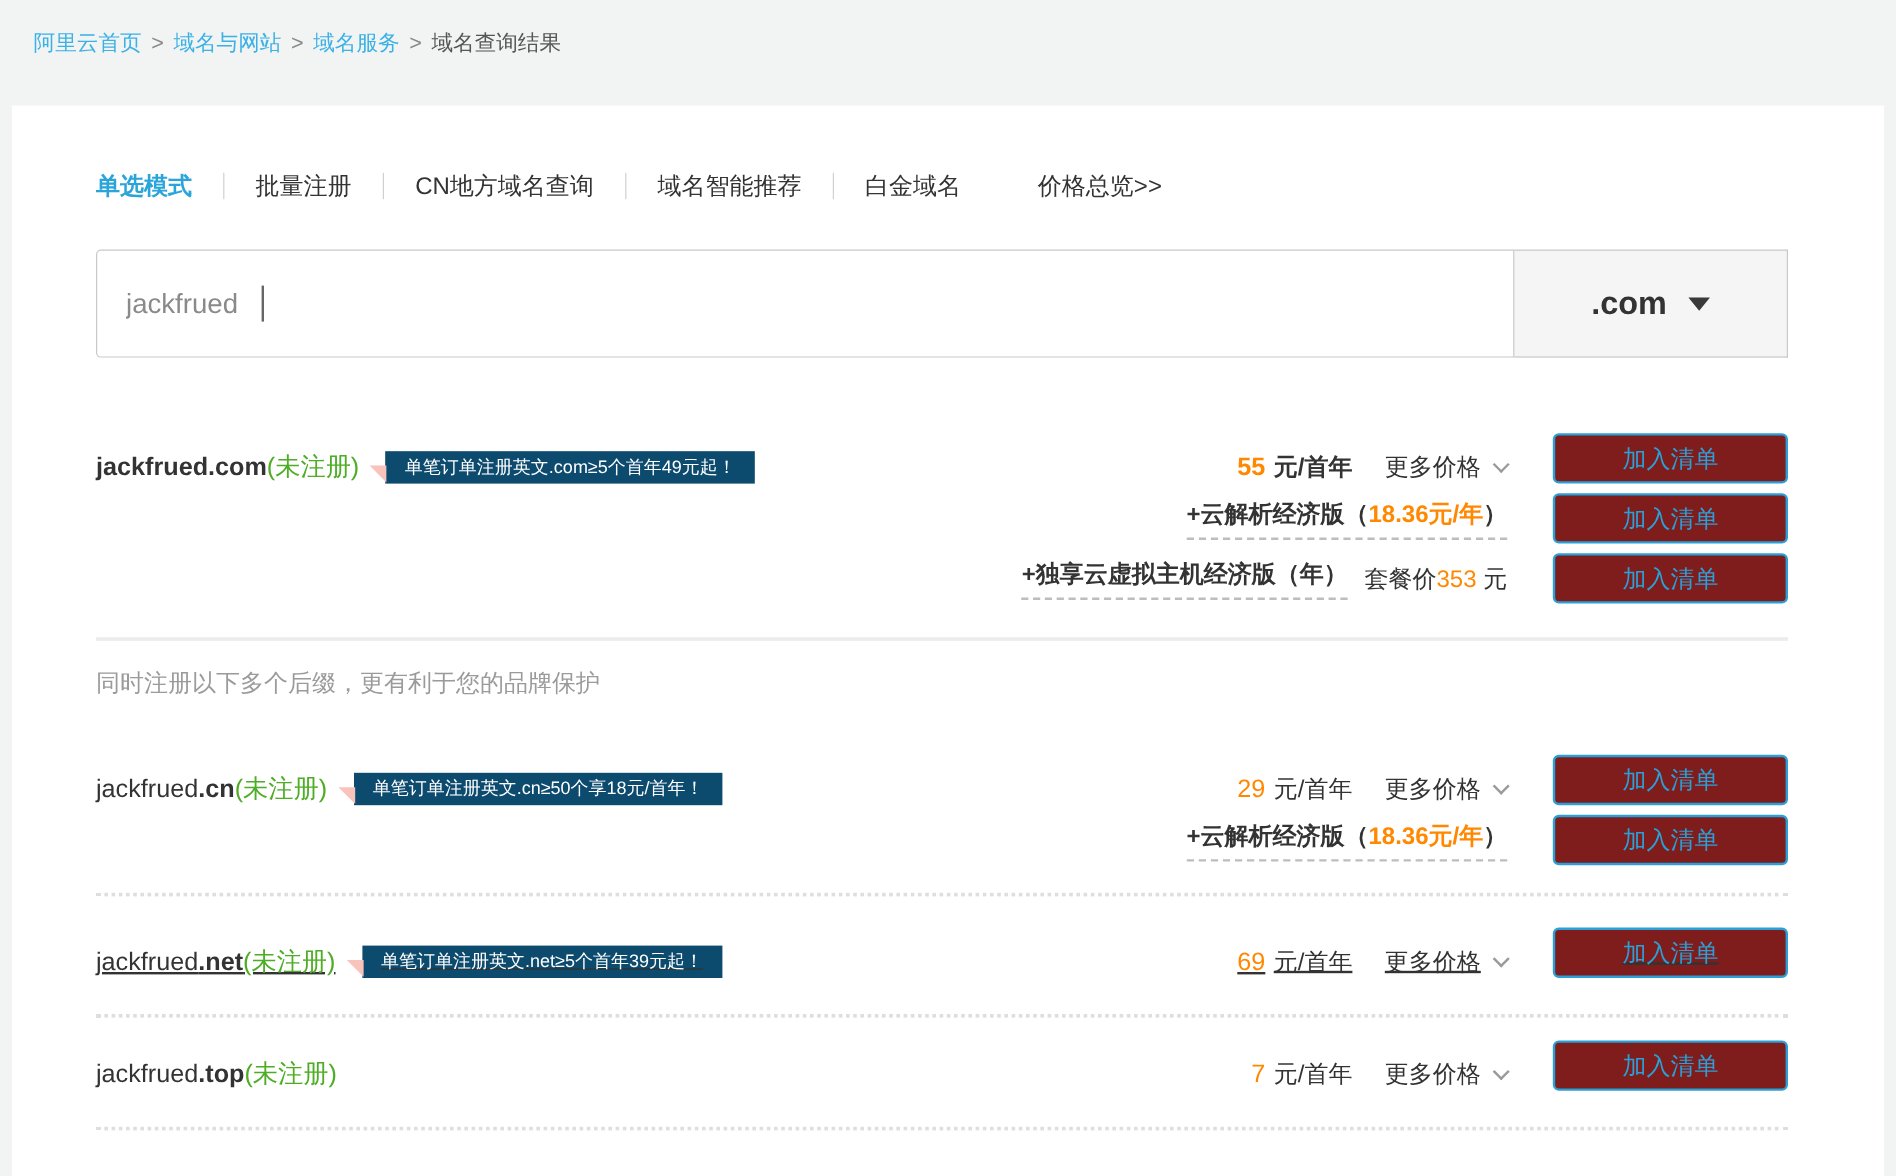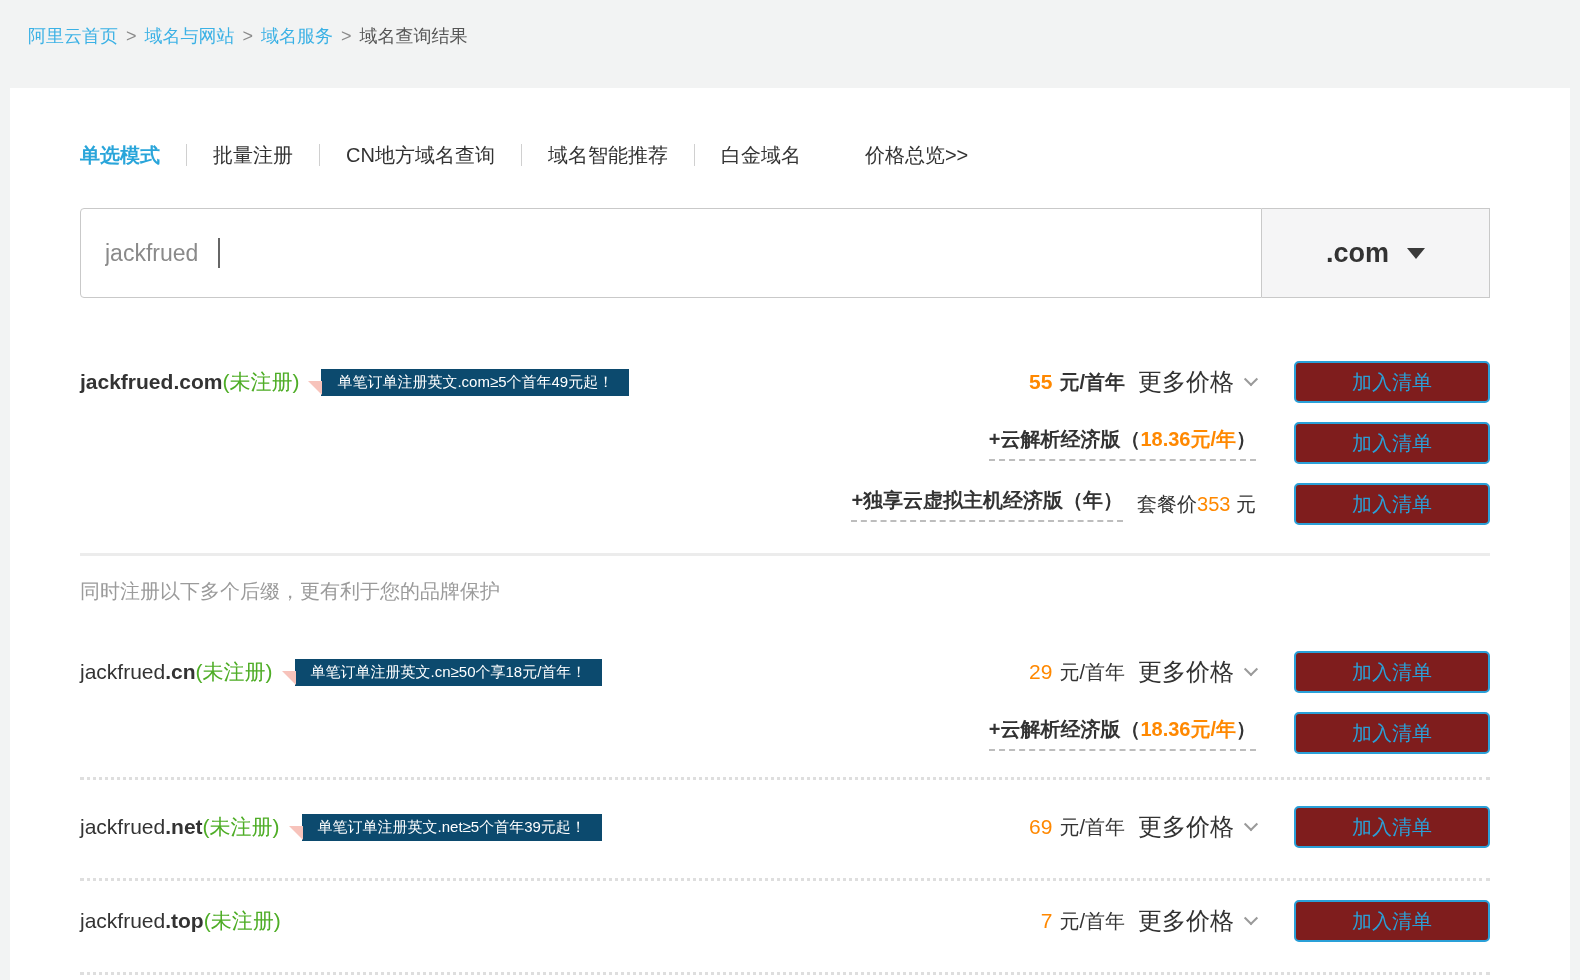--- a/index.html
+++ b/index.html
@@ -55,7 +55,7 @@
   }
 
   
-  .main-row { display:flex; align-items:center; height:42px; }
+  .main-row { display:flex; align-items:flex-end; height:42px; }
   .mt-first { margin-top:63px; }
   .domain { font-size:21px; color:#333; white-space:nowrap; }
   .ds { font-weight:bold; }

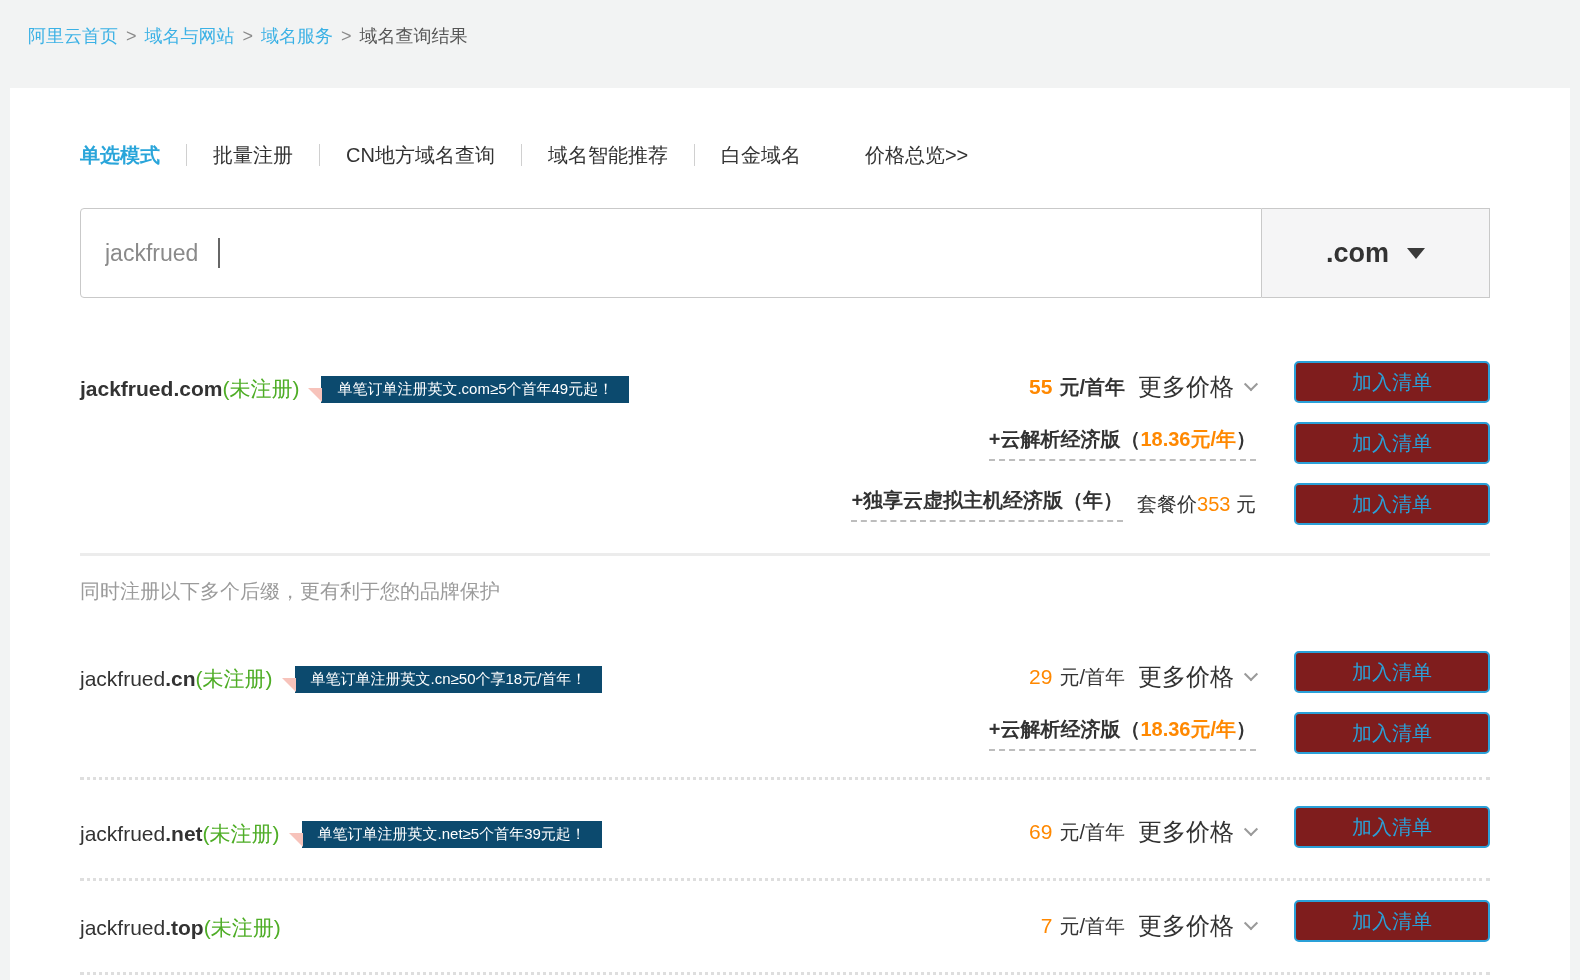--- a/index.html
+++ b/index.html
@@ -73,7 +73,7 @@
   .price-num { color:#ff8800; font-size:21px; }
   .price-unit { font-size:20px; margin-left:7px; }
   .bold-price .price-num, .bold-price .price-unit { font-weight:bold; }
-  .more-prices { font-size:24px; margin-left:13px; cursor:pointer; }
+  .more-prices { font-size:20px; margin-left:27px; cursor:pointer; }
   .chev { display:inline-block; width:10px; height:10px; border-right:2px solid #9a9a9a;
     border-bottom:2px solid #9a9a9a; transform:rotate(45deg) translate(-2px,-2px);
     margin-left:12px; cursor:pointer; }

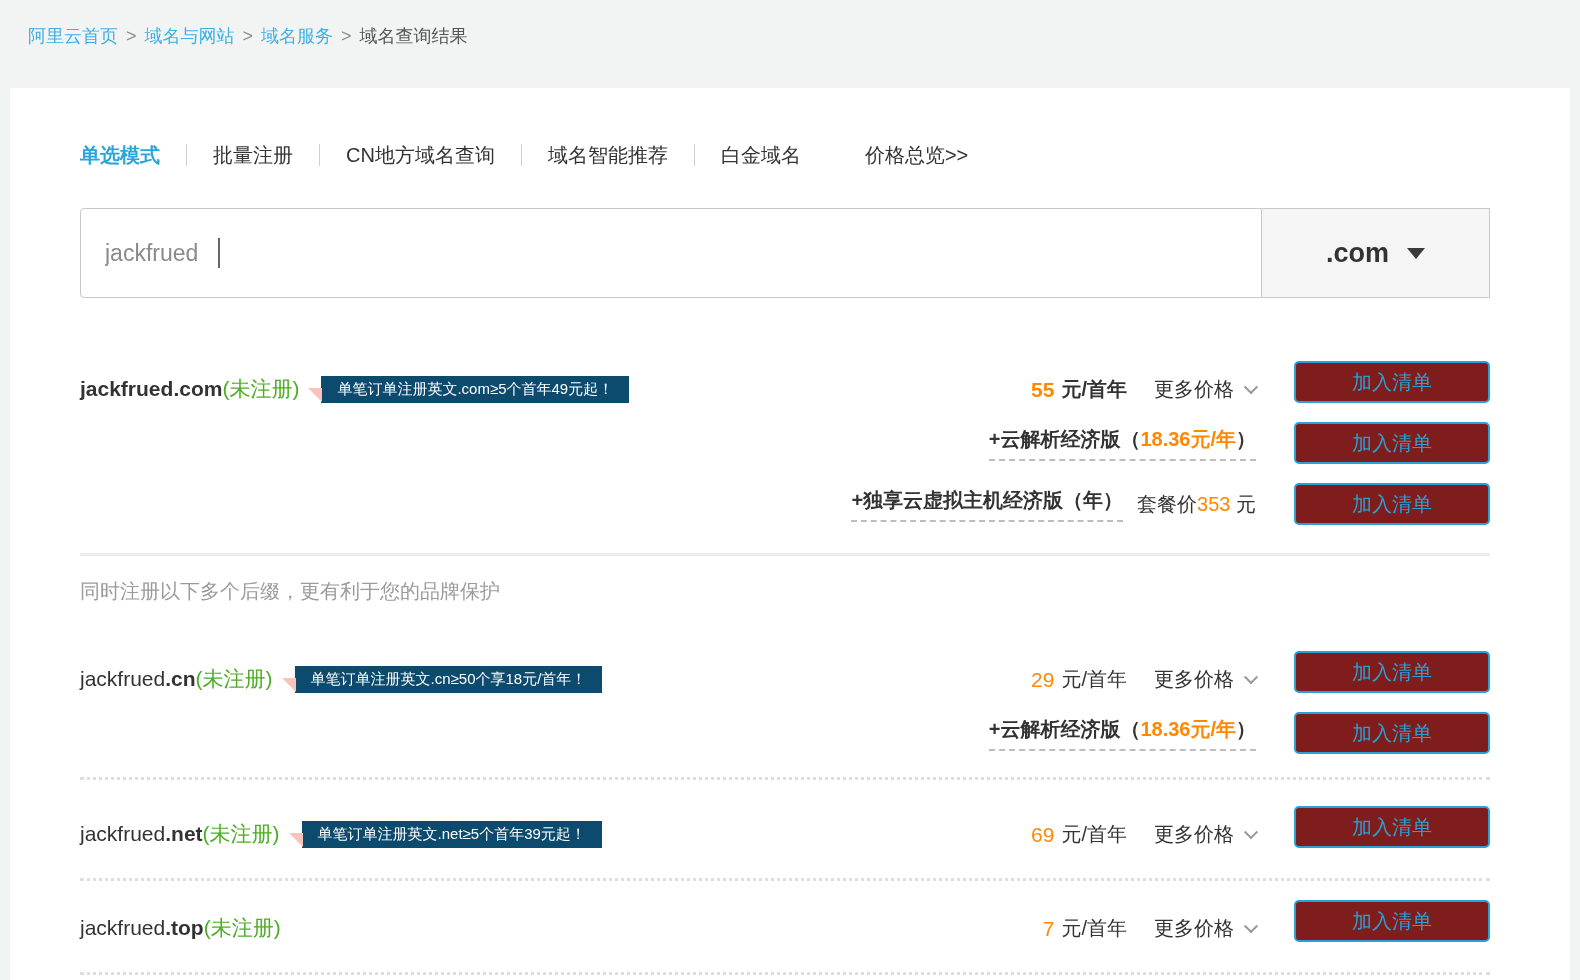--- a/index.html
+++ b/index.html
@@ -81,7 +81,7 @@
     width:196px; height:42px; margin-left:38px; flex:none; background:#7f1d1d;
     border:2px solid #2aa0d8; border-radius:5px; color:#2aa0d8; font-size:20px; cursor:pointer;
   }
-  .addon-row { display:flex; align-items:center; justify-content:flex-end; height:42px; margin-top:19px; }
+  .addon-row { display:flex; align-items:center; justify-content:flex-end; height:42px; margin-top:8px; }
   .addon-label { font-size:20px; font-weight:bold; color:#333;
     border-bottom:2px dashed #bdbdbd; padding-bottom:6px; cursor:pointer; white-space:nowrap; }
   .addon-price { color:#ff8800; }

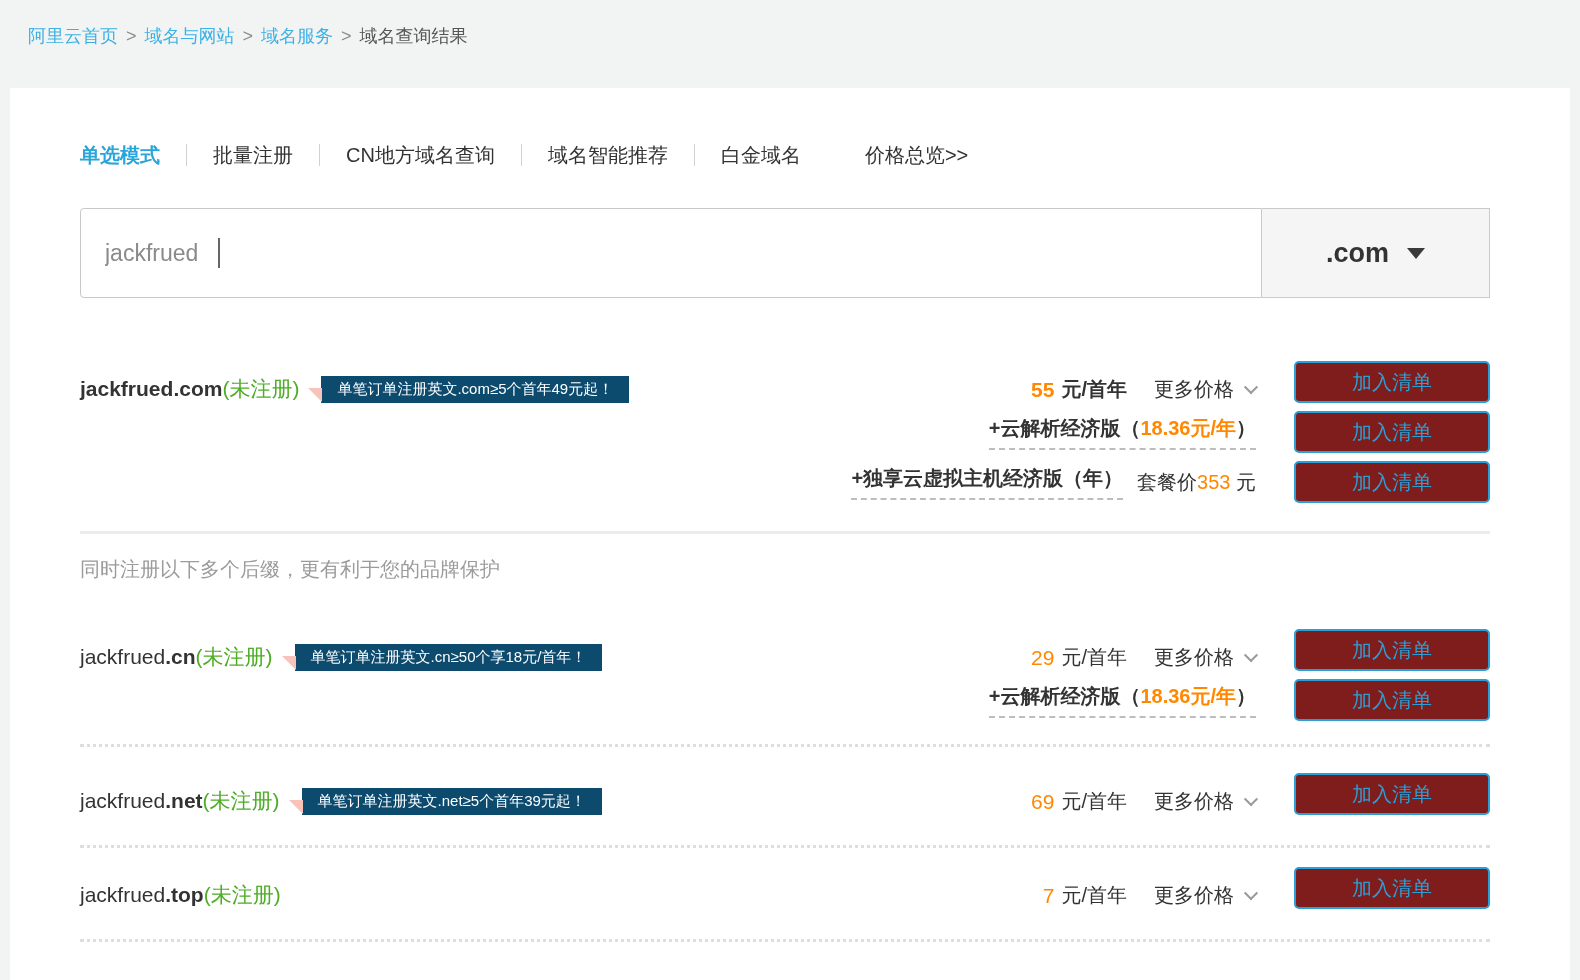--- a/index.html
+++ b/index.html
@@ -93,7 +93,7 @@
   .tip { margin-top:22px; font-size:20px; color:#9b9b9b; }
   .mt-cn { margin-top:46px; }
   .mt-dot1 { margin-top:23px; }
-  .mt-net { margin-top:26px; }
+  .mt-net { margin-top:26px;text-decoration:underline; }
   .mt-dot2 { margin-top:30px; }
   .mt-top { margin-top:19px; }
   .mt-dot3 { margin-top:30px; }

